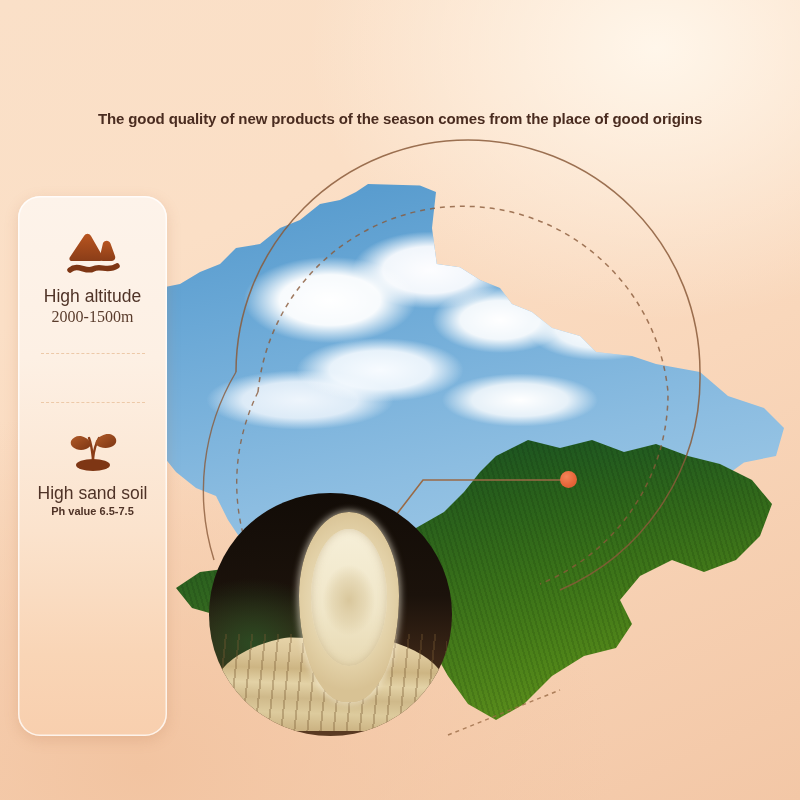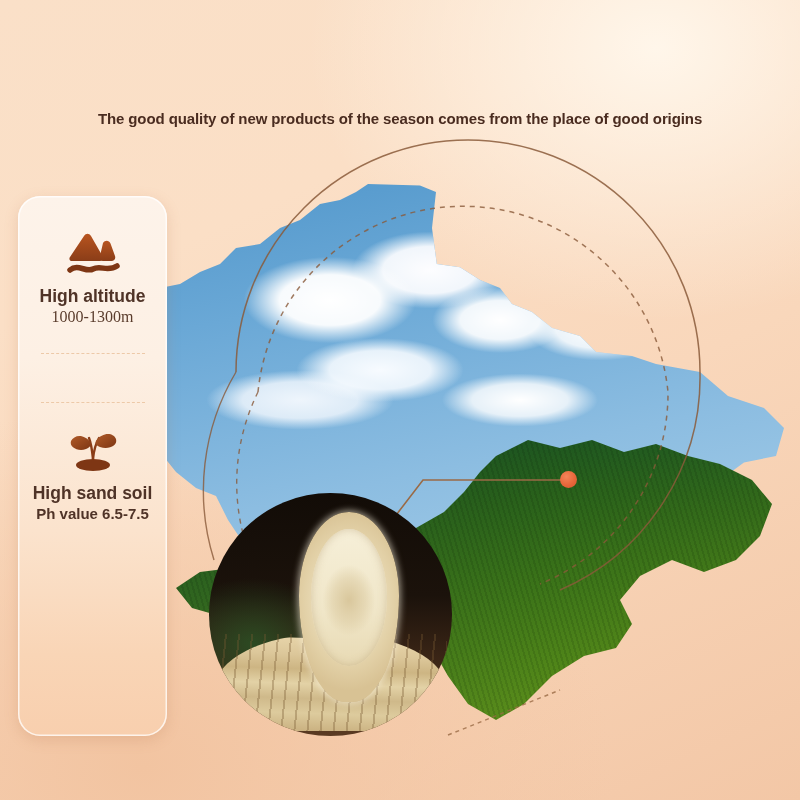--- a/index.html
+++ b/index.html
@@ -267,7 +267,7 @@
 
   .card-title {
     font-size: 17.5px;
-    font-weight: bold;
+    font-weight: normal;
     color: #4f3327;
     line-height: 1.22;
     text-align: center;

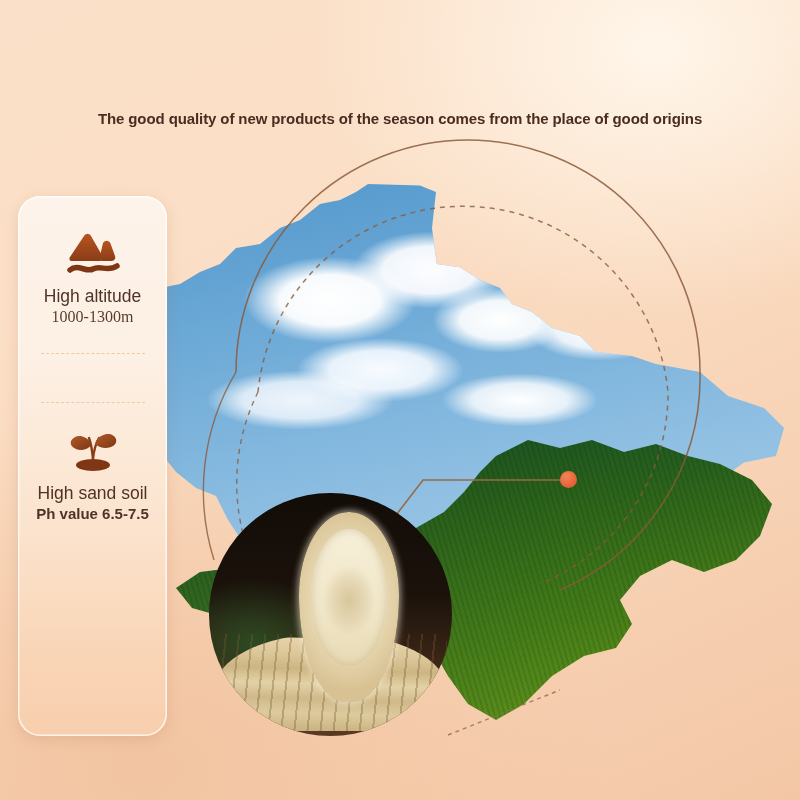--- a/index.html
+++ b/index.html
@@ -361,7 +361,7 @@
         <path d="M8 40 C16 33 24 43 31 39 C38 35 46 42 55 36" fill="none" stroke="#7e3614" stroke-width="5.5" stroke-linecap="round"></path>
       </svg>
       <div class="card-title">High altitude</div>
-      <div class="card-sub">1000-1300m</div>
+      <div class="card-sub">2000-1500m</div>
     </div>
 
     <div class="sp-1"></div>

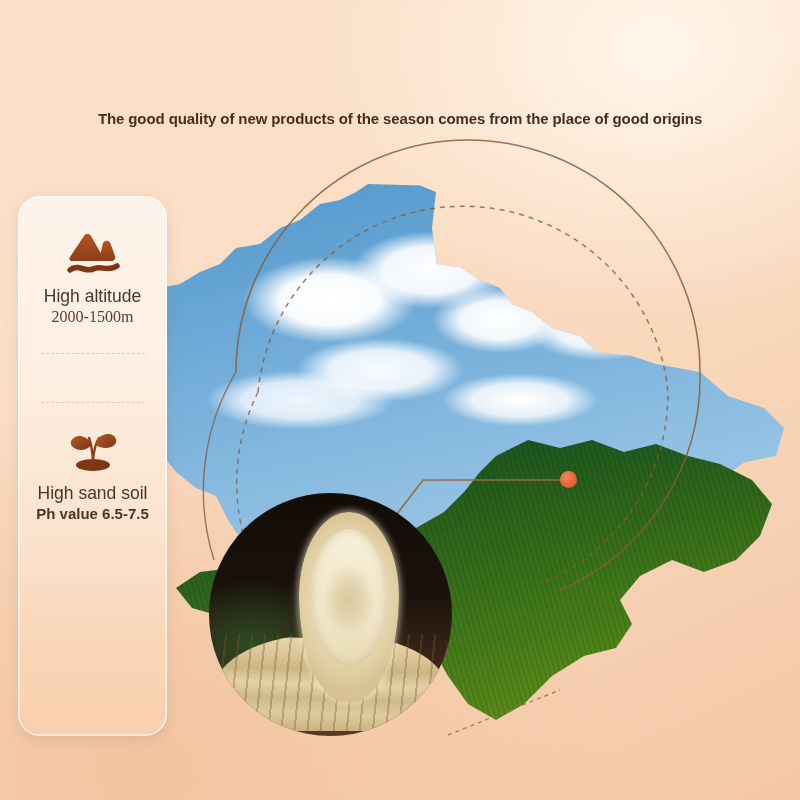--- a/index.html
+++ b/index.html
@@ -294,7 +294,7 @@
     font-family: "Liberation Sans", sans-serif;
     font-weight: bold;
     color: #4f3327;
-    font-size: 15px;
+    font-size: 11px;
   }
 
   .divider {

